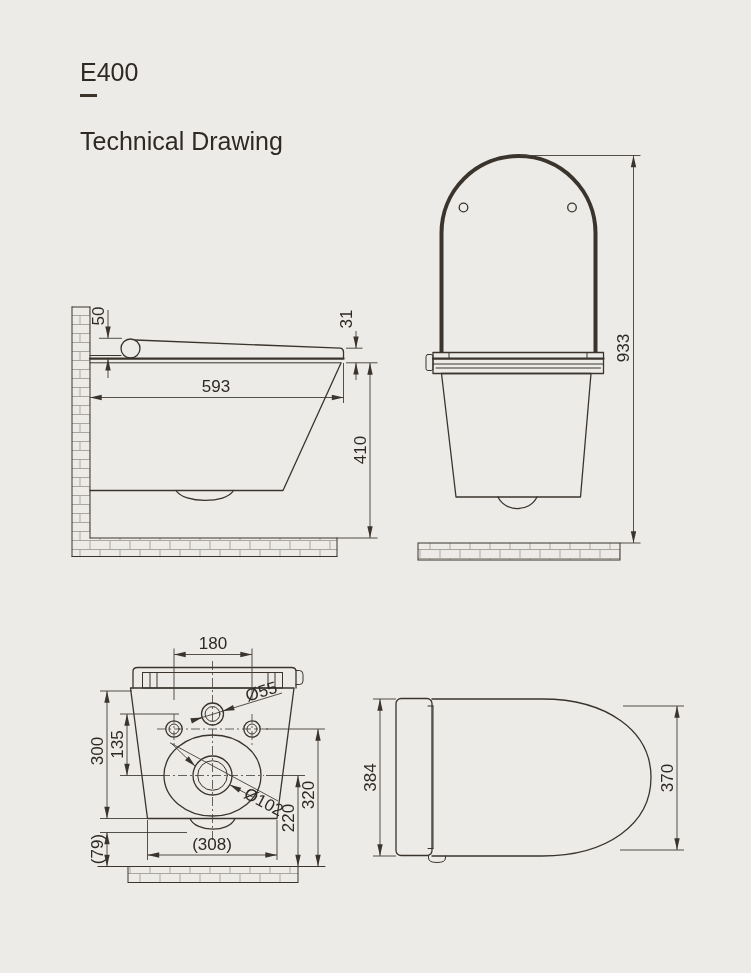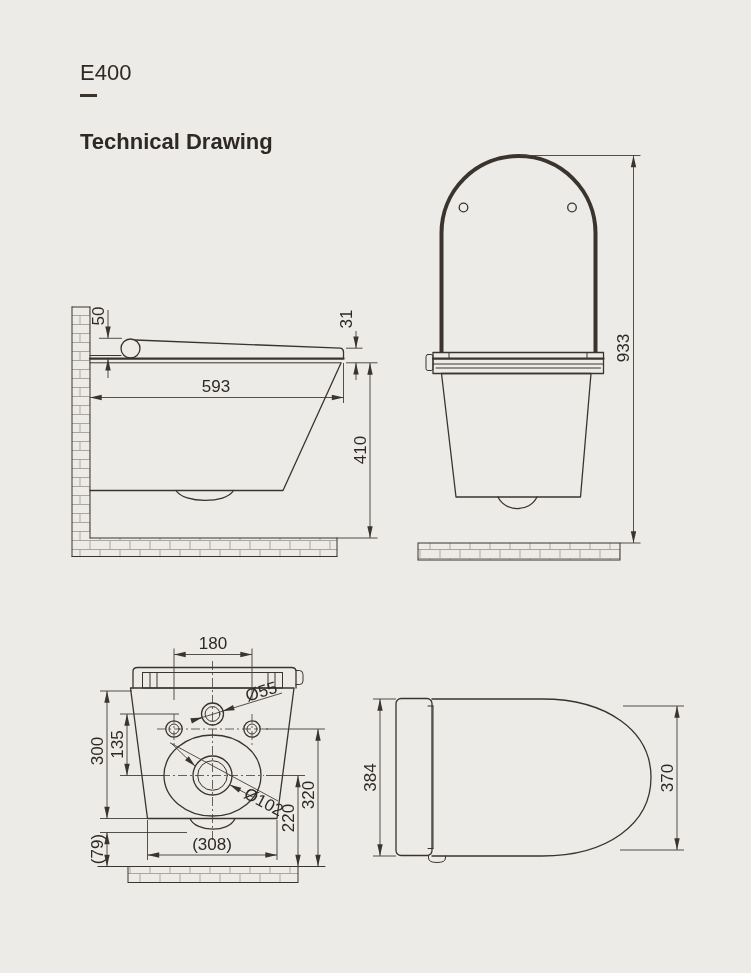--- a/index.html
+++ b/index.html
@@ -6,7 +6,7 @@
   body { background:#ECEBE8; }
   .canvas { position:relative; width:751px; height:973px; background:#ECEBE8; overflow:hidden;
             font-family:"Liberation Sans", sans-serif; }
-  .hdr { position:absolute; left:80px; top:58px; color:#2E2925; font-size:22px; line-height:29px; }
+  .hdr { position:absolute; left:80px; top:58px; color:#2E2925; font-size:25px; line-height:29px; }
   .hdr .dash { width:17px; height:2.5px; background:#3A342D; margin:7px 0 0 0; }
   .hdr .tdt { margin-top:30px;font-weight:bold; }
   svg { position:absolute; left:0; top:0; }

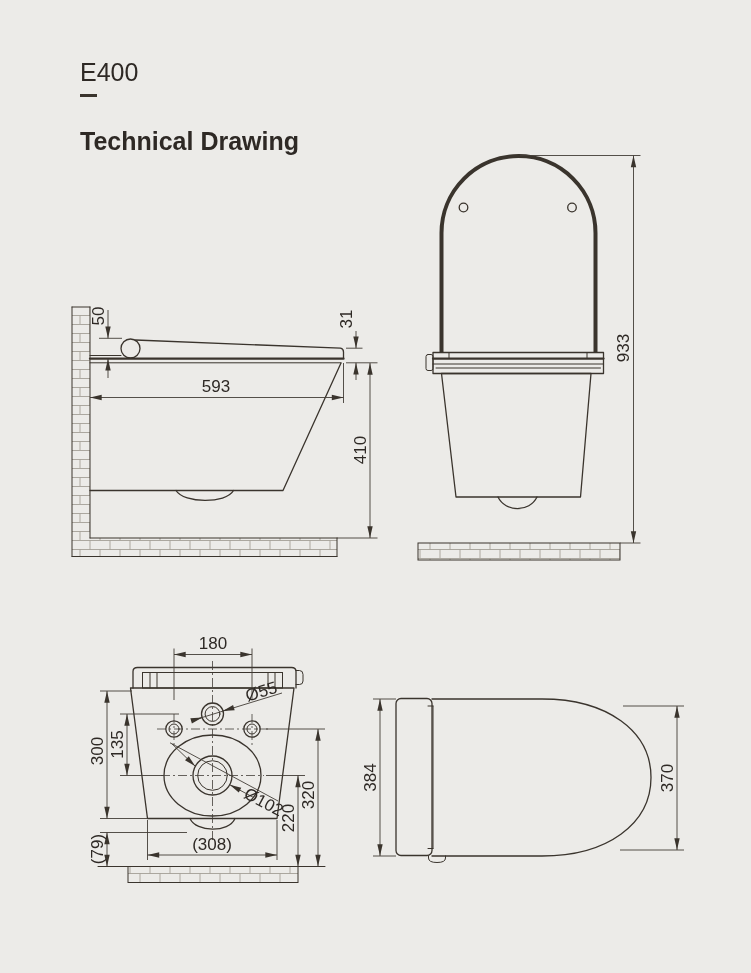--- a/index.html
+++ b/index.html
@@ -8,7 +8,7 @@
             font-family:"Liberation Sans", sans-serif; }
   .hdr { position:absolute; left:80px; top:58px; color:#2E2925; font-size:25px; line-height:29px; }
   .hdr .dash { width:17px; height:2.5px; background:#3A342D; margin:7px 0 0 0; }
-  .hdr .tdt { margin-top:30px;font-weight:bold; }
+  .hdr .tdt { margin-top:30px; }
   svg { position:absolute; left:0; top:0; }
   .o  { stroke:#3A342D; stroke-width:1.3; fill:none; stroke-linecap:round; stroke-linejoin:round; }
   .o2 { stroke:#3A342D; stroke-width:2.3; fill:none; stroke-linecap:round; }

